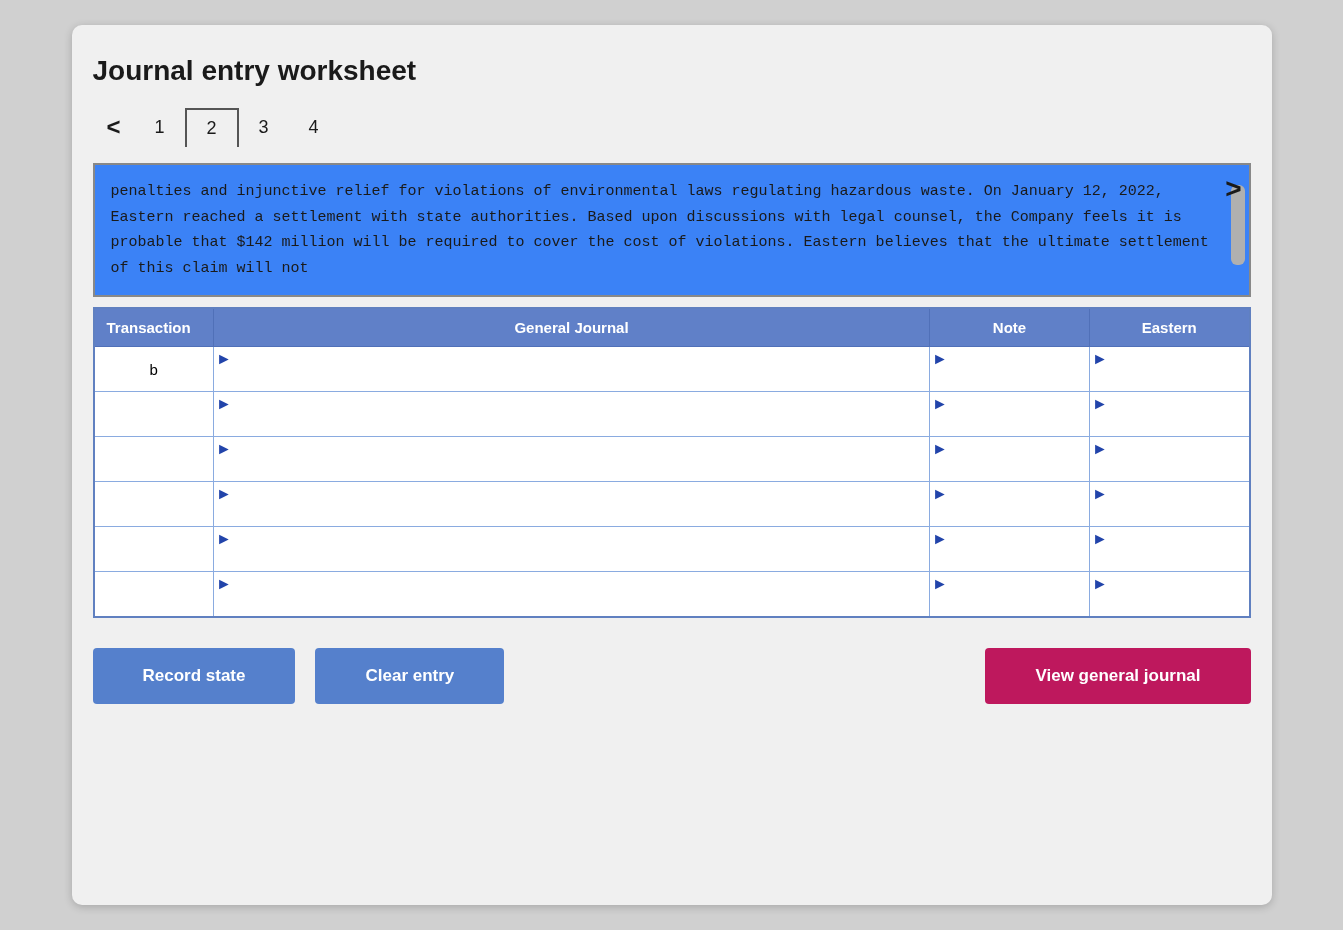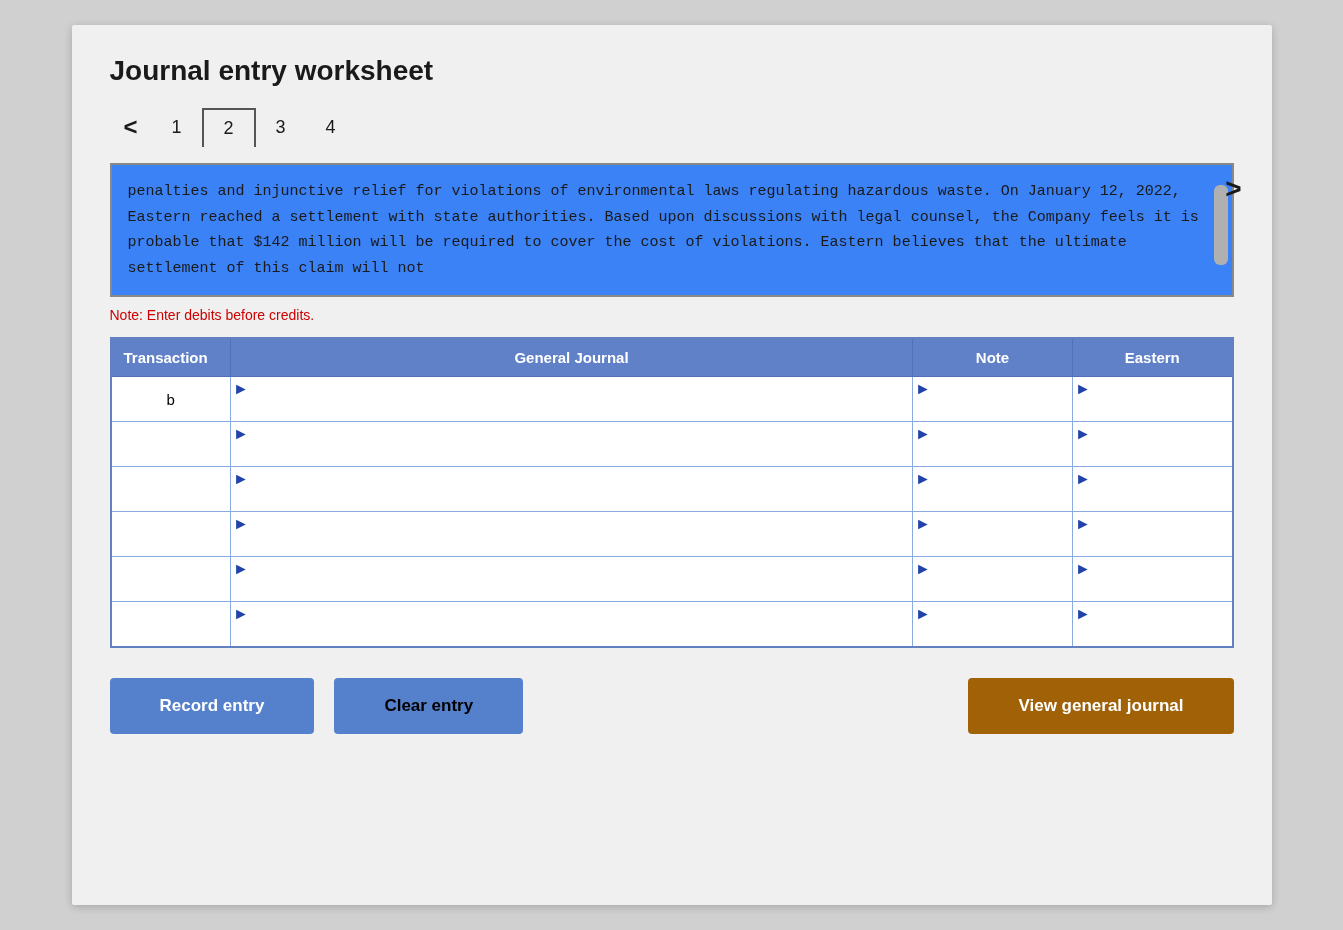--- a/index.html
+++ b/index.html
@@ -21,8 +21,8 @@
       background: #f0f0f0;
       width: 1200px;
       min-height: 880px;
-      padding: 30px 38px;
-      border-radius: 2px;
+      padding: 30px 21px;
+      border-radius: 10px;
       box-shadow: 0 2px 8px rgba(0,0,0,0.2);
       position: relative;
     }

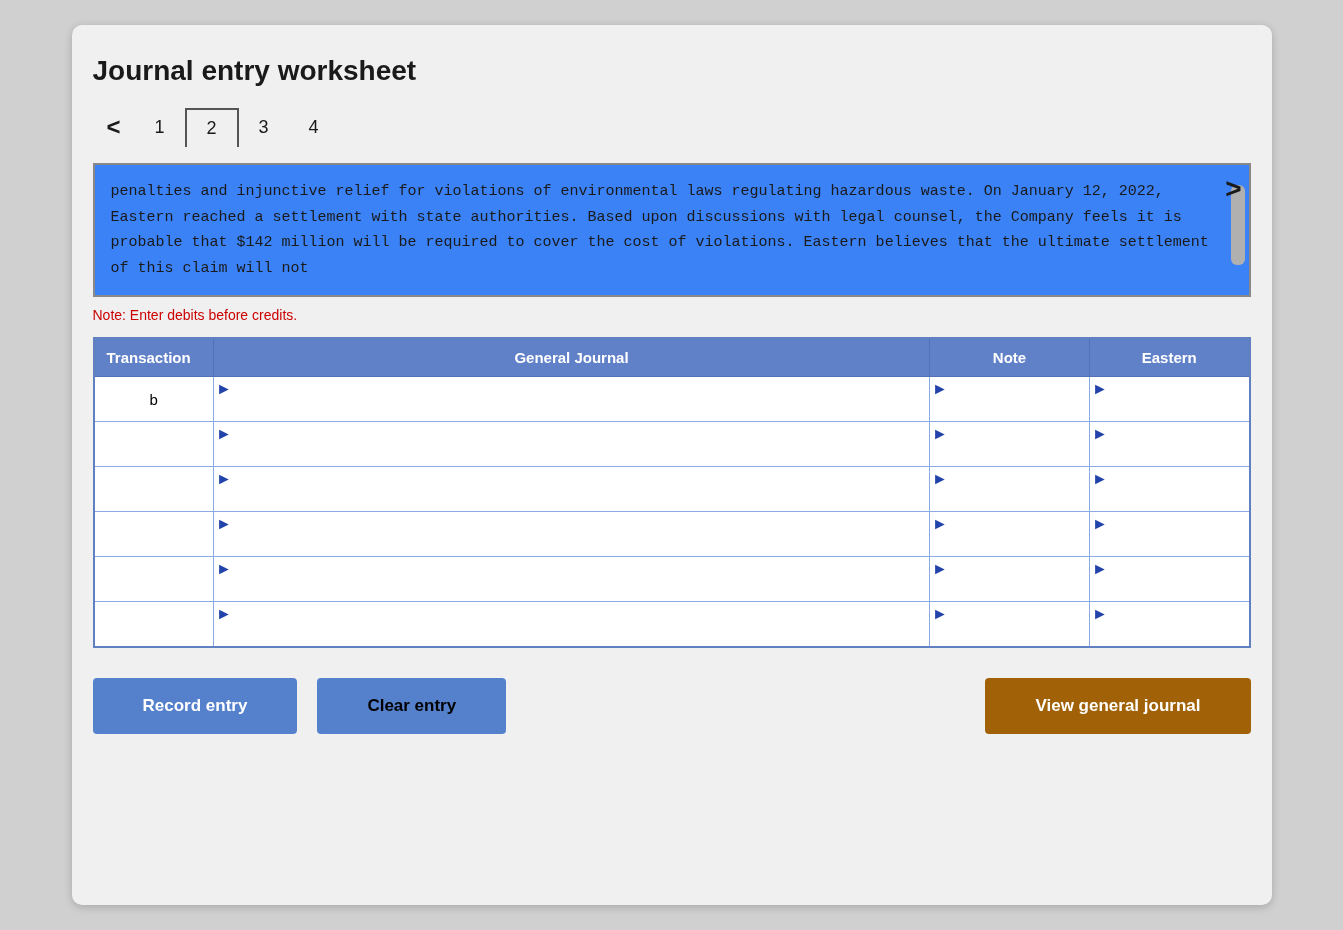--- a/index.html
+++ b/index.html
@@ -242,7 +242,6 @@
     <div class="scrollbar-indicator"></div>
   </div>
 
-  <p class="note-text">Note: Enter debits before credits.</p>
 
   <table class="journal-table">
     <thead>

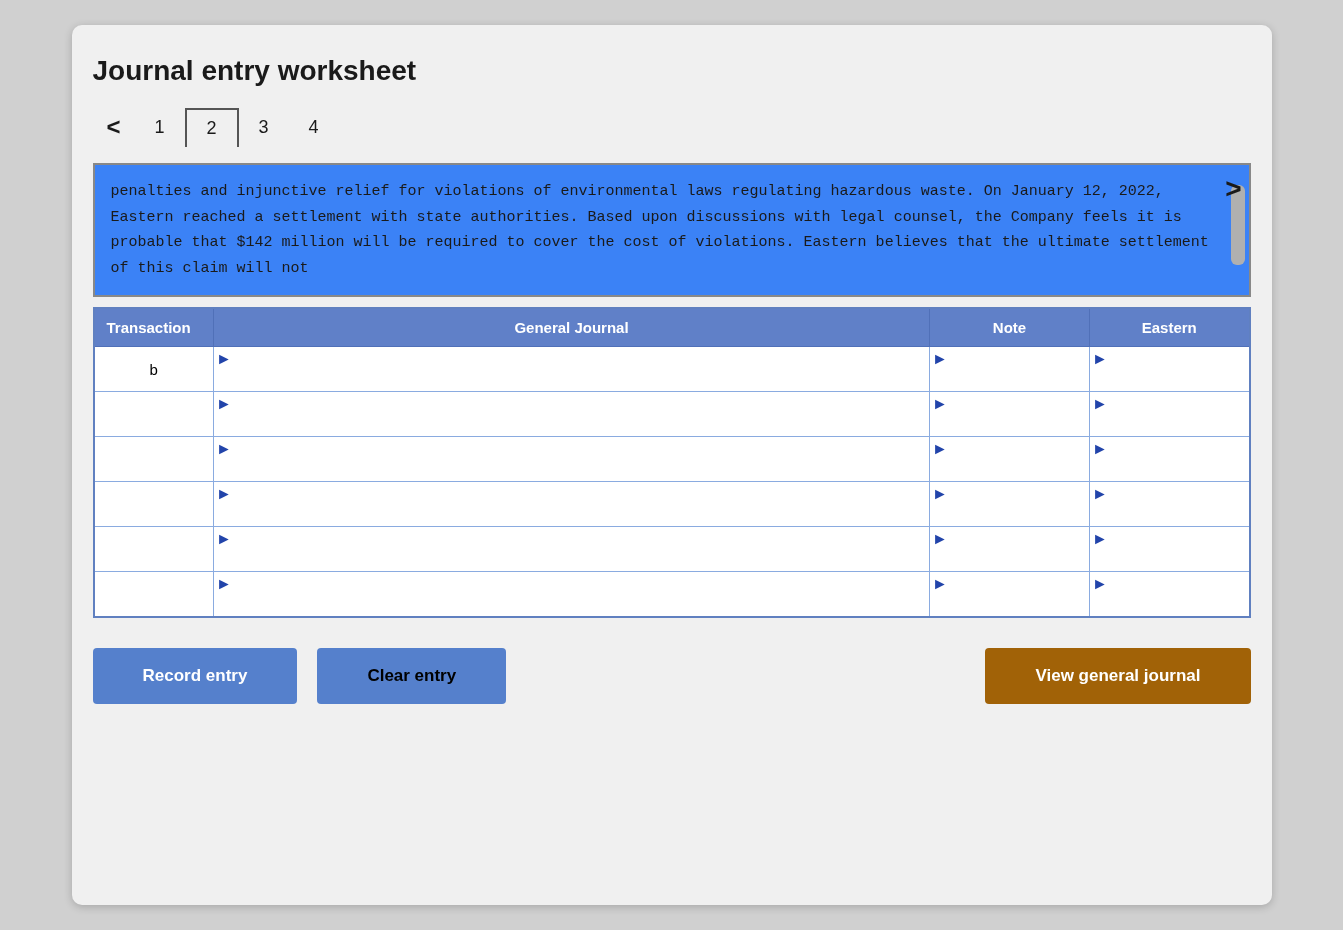--- a/index.html
+++ b/index.html
@@ -383,7 +383,7 @@
   </table>
 
   <div class="buttons-row">
-    <button class="btn-record">Record entry</button>
+    <button class="btn-record">Record state</button>
     <button class="btn-clear">Clear entry</button>
     <button class="btn-view">View general journal</button>
   </div>

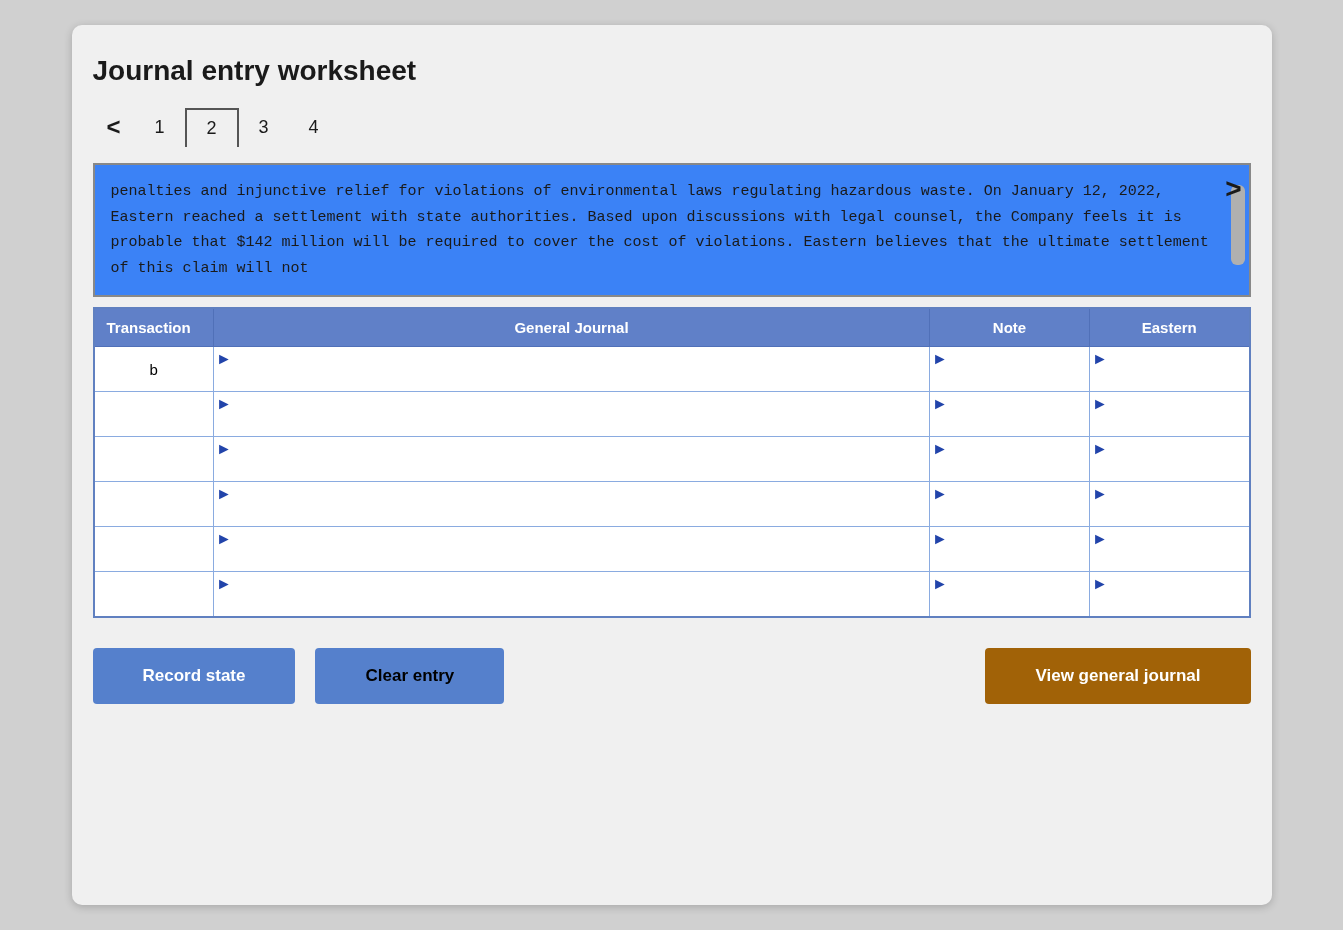--- a/index.html
+++ b/index.html
@@ -183,7 +183,7 @@
 
     .btn-clear {
       background: #5580cc;
-      color: #000000;
+      color: #ffffff;
       font-size: 17px;
       font-weight: bold;
       border: none;

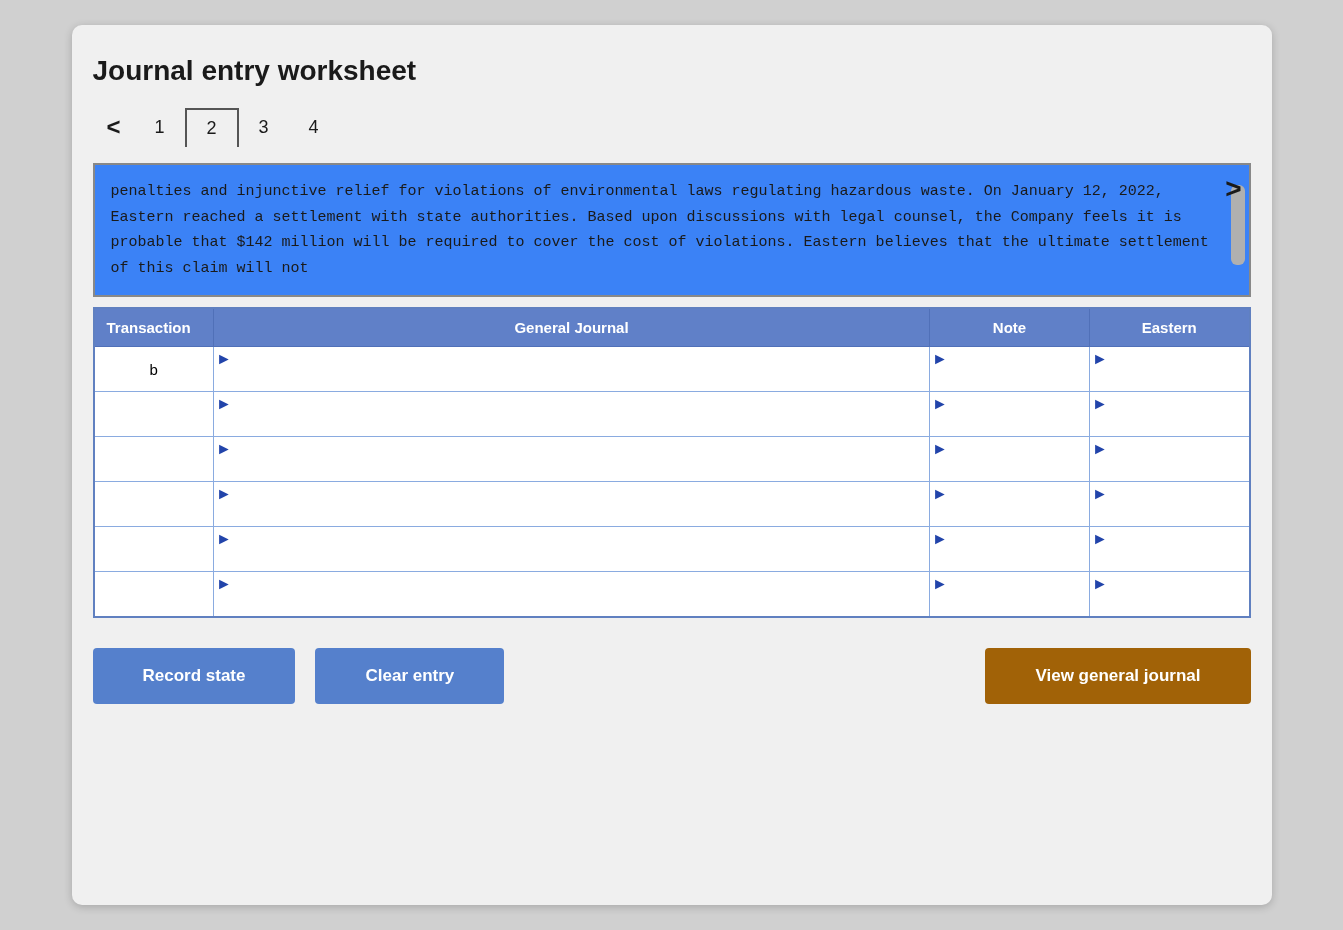--- a/index.html
+++ b/index.html
@@ -194,7 +194,7 @@
     }
 
     .btn-view {
-      background: #a16207;
+      background: #be185d;
       color: white;
       font-size: 17px;
       font-weight: bold;

